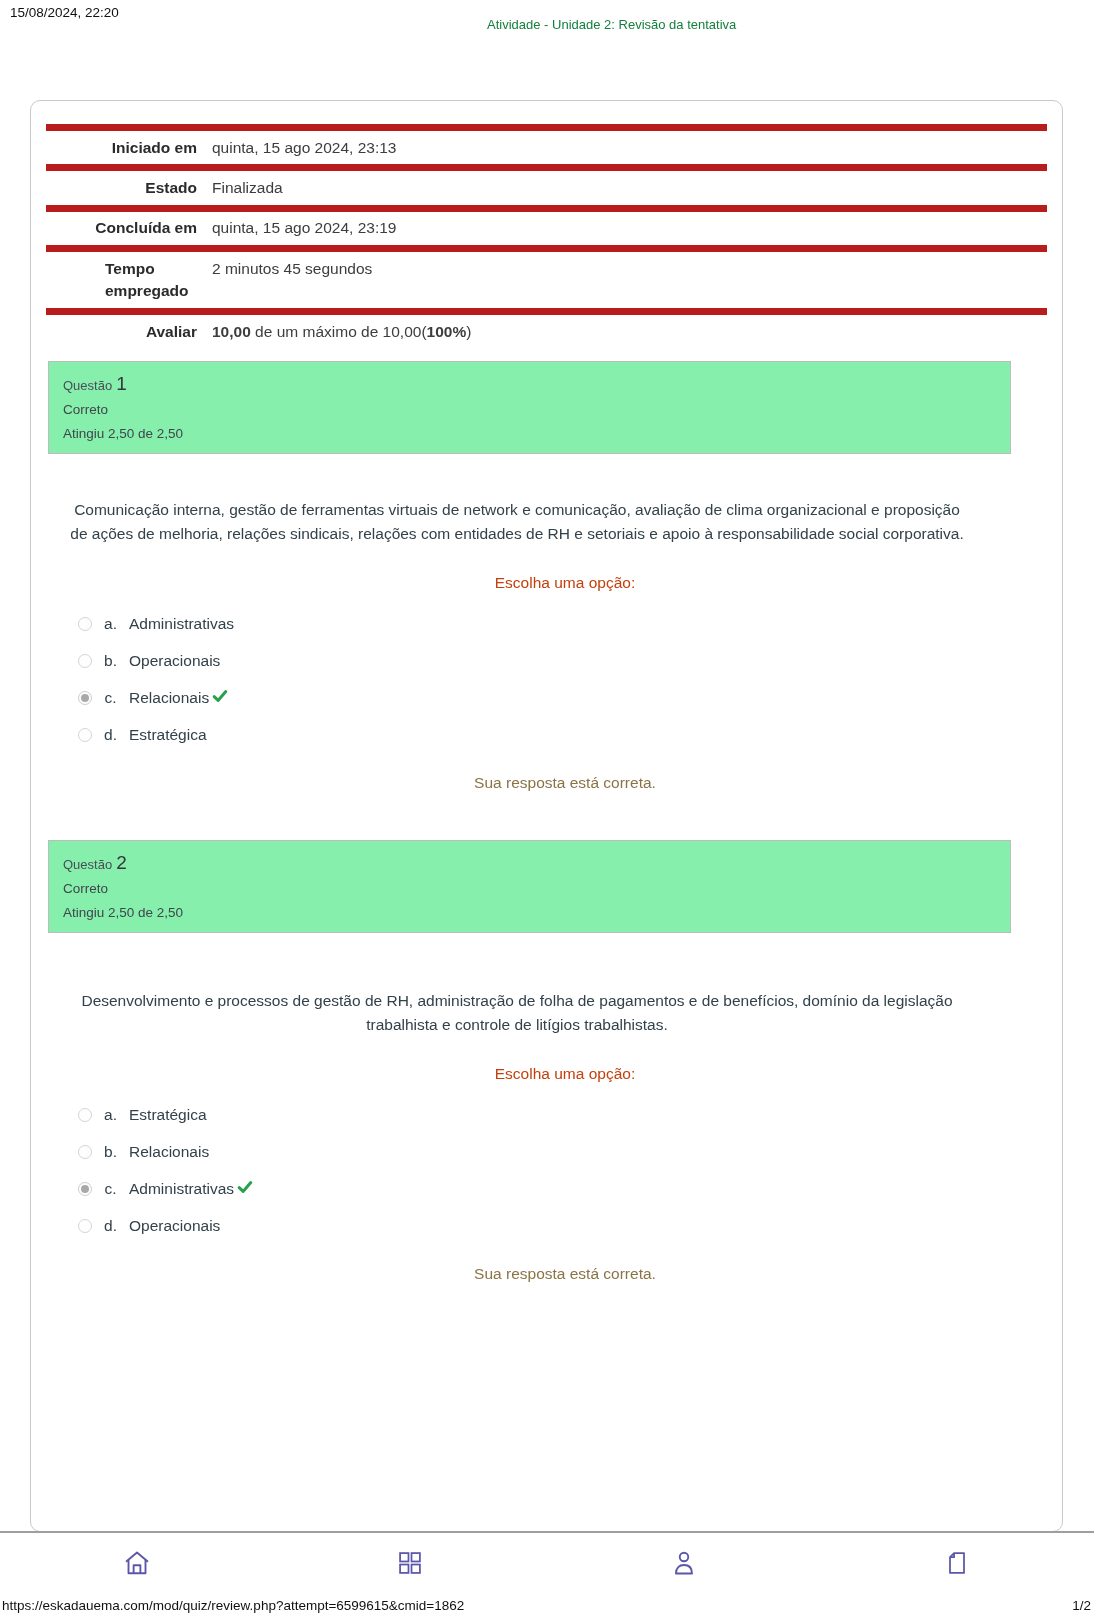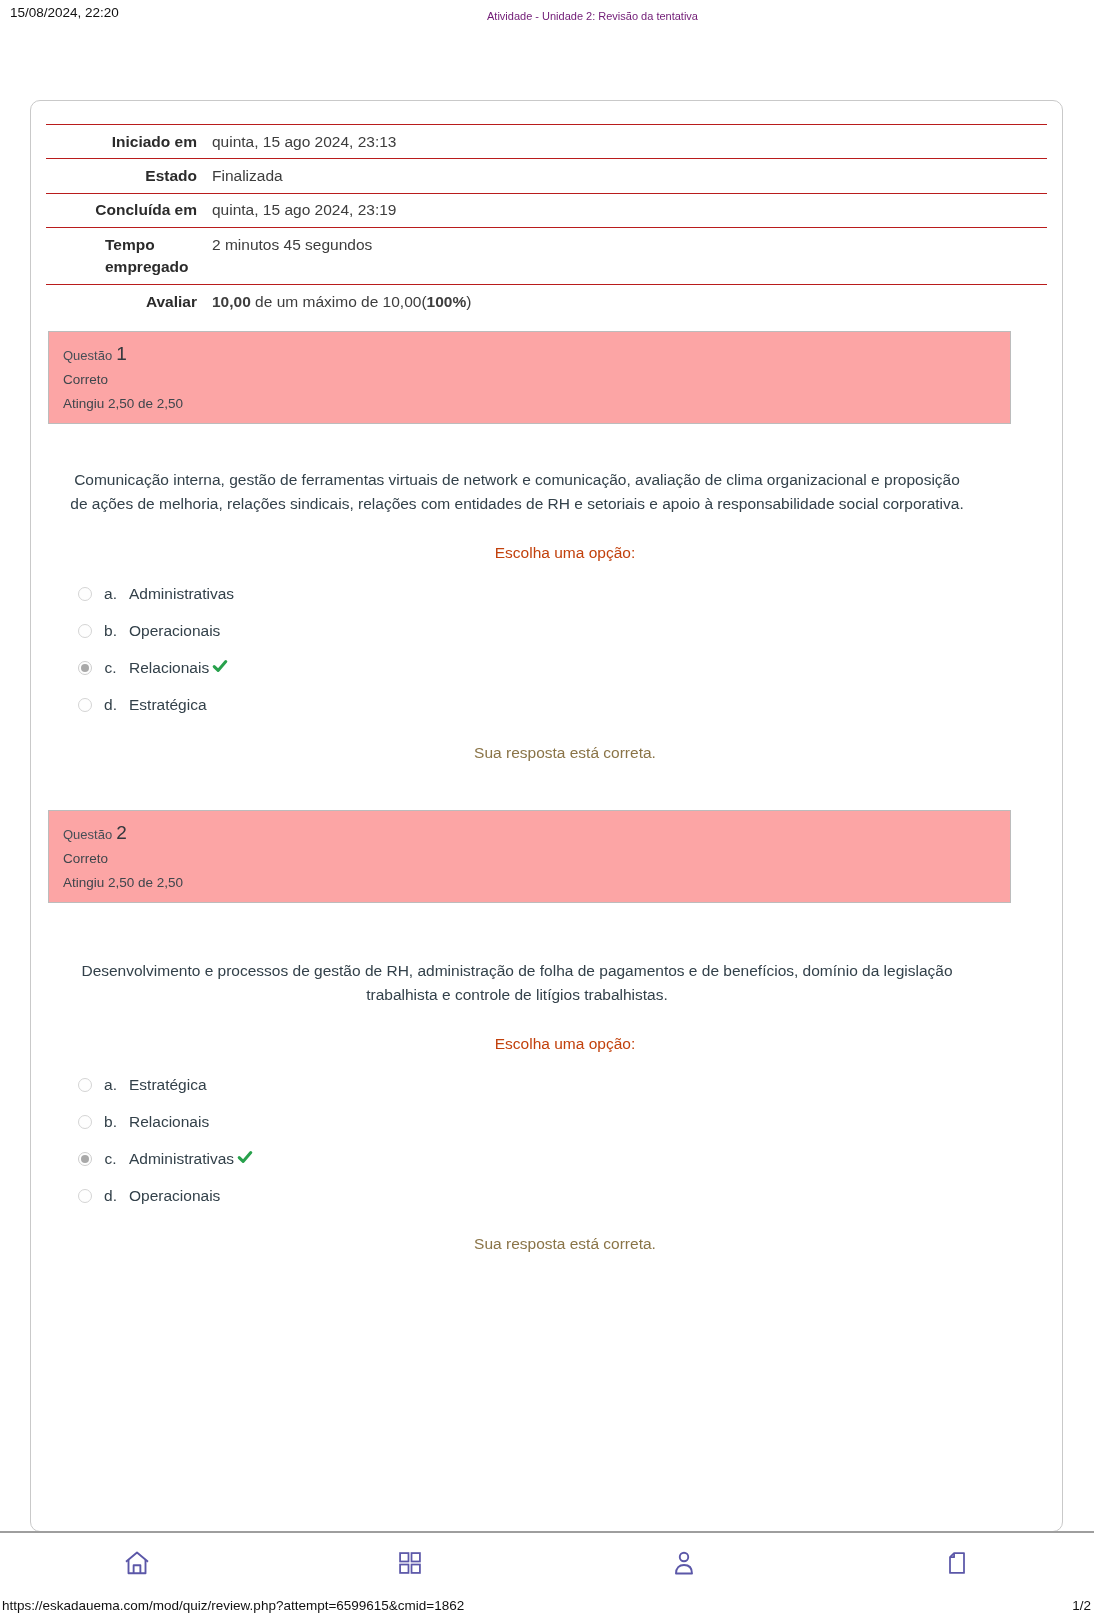--- a/index.html
+++ b/index.html
@@ -11,7 +11,7 @@
 
   
   .print-header-datetime { position:absolute; top:5px; left:10px; font-size:13.5px; color:#111; }
-  .print-header-title    { position:absolute; top:10px; left:487px; font-size:11px; color:#701a75; }
+  .print-header-title    { position:absolute; top:17px; left:487px; font-size:13px; color:#15803d; }
 
   
   .card {

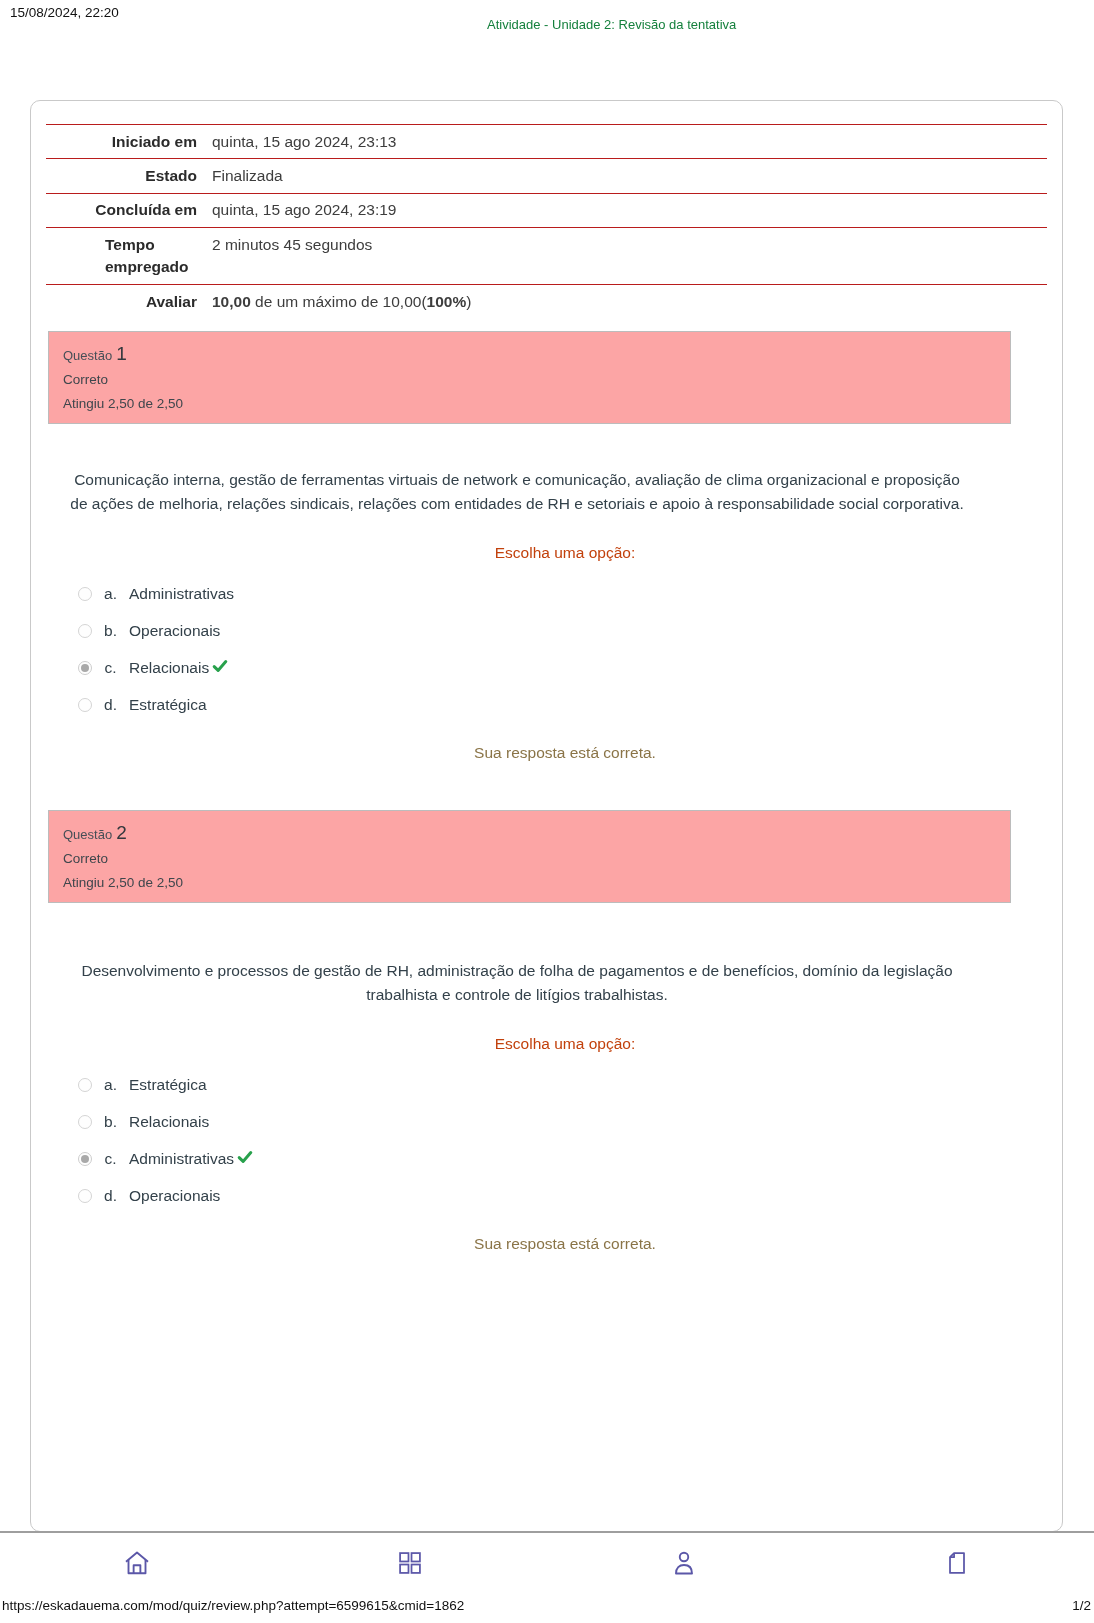--- a/index.html
+++ b/index.html
@@ -21,7 +21,7 @@
 
   
   .summary { margin:23px 15px 0 15px; font-size:15.5px; }
-  .srow { display:flex; border-top:1px solid #b91c1c; padding:5.5px 0; }
+  .srow { display:flex; border-top:7px solid #b91c1c; padding:5.5px 0; }
   .slabel { width:166px; text-align:right; font-weight:bold; padding-right:15px; color:#2b2b2b; line-height:1.45; }
   .slabel .narrow { display:inline-block; max-width:92px; text-align:left; }
   .sval { flex:1; color:#3d3d3d; line-height:1.45; }

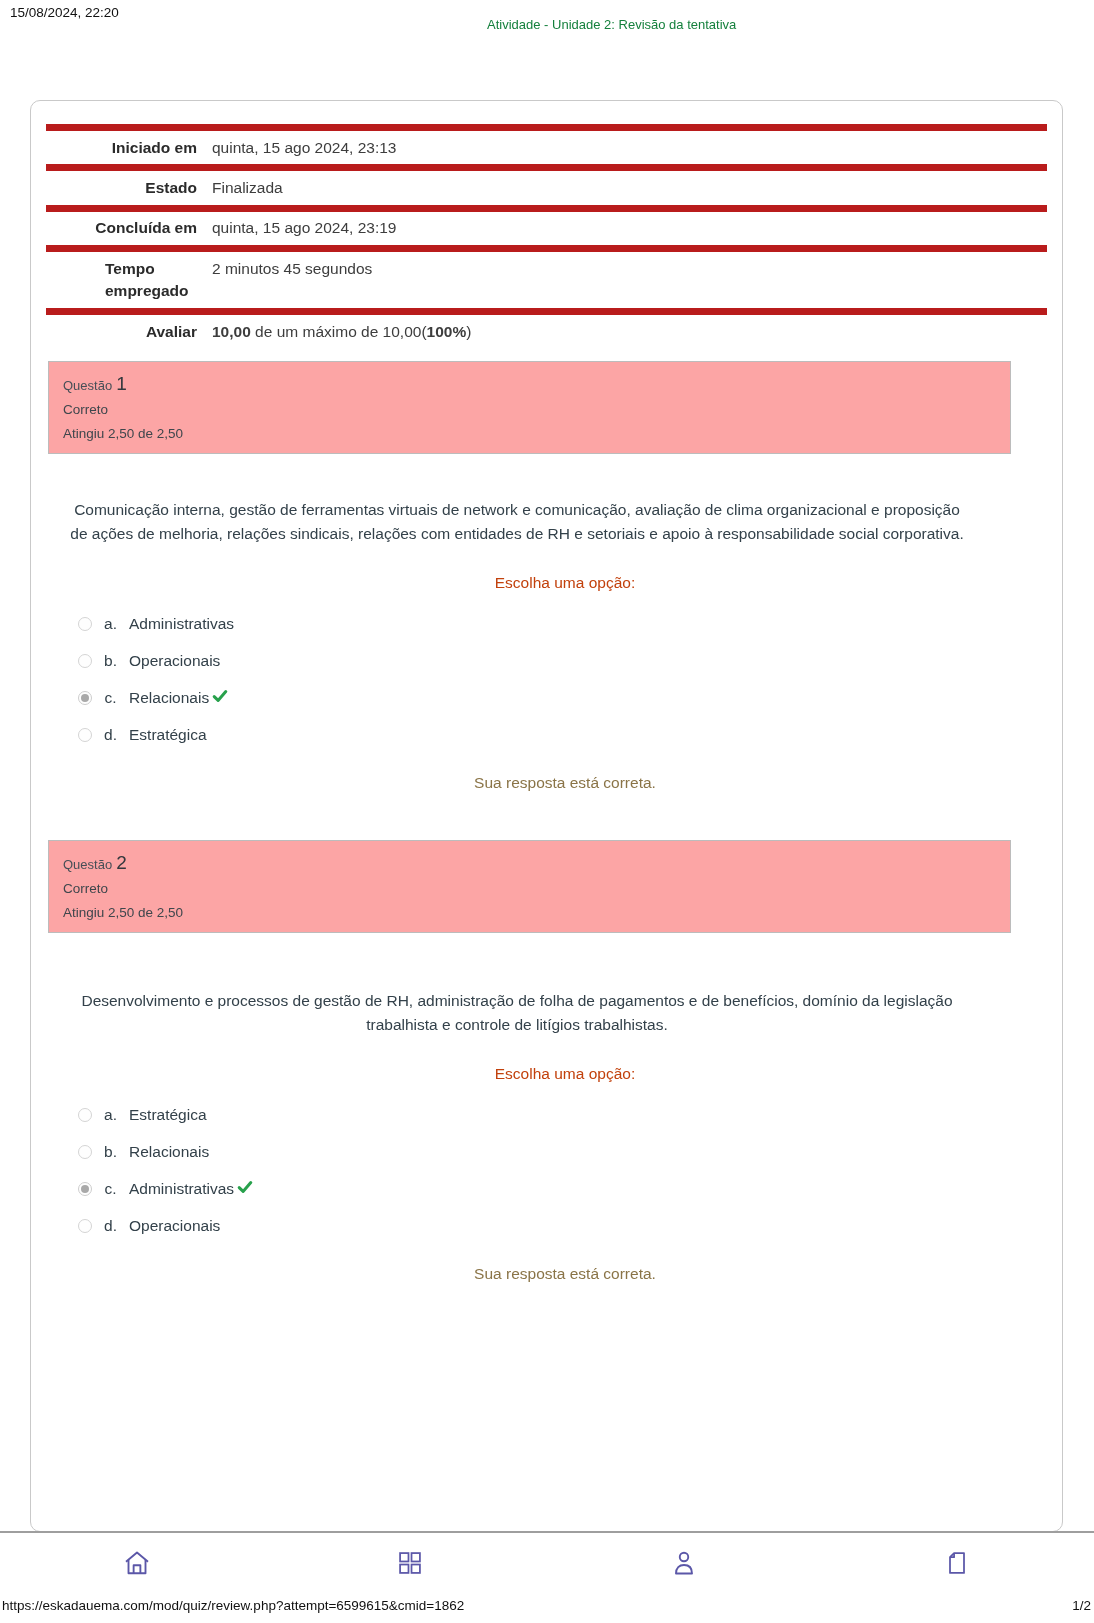--- a/index.html
+++ b/index.html
@@ -30,7 +30,7 @@
   
   .qbox {
     margin-left:17px; margin-top:12px; width:963px; min-height:89px;
-    border:1px solid #bcbcbc; background:#fca5a5; padding:11px 14px 12px 14px;
+    border:1px solid #bcbcbc; background:#86efac; padding:11px 14px 12px 14px;
   }
   .qbox .qno-line { color:#474f57; font-size:13px; }
   .qbox .qno { font-size:19px; color:#33383d; margin-left:4px; }

